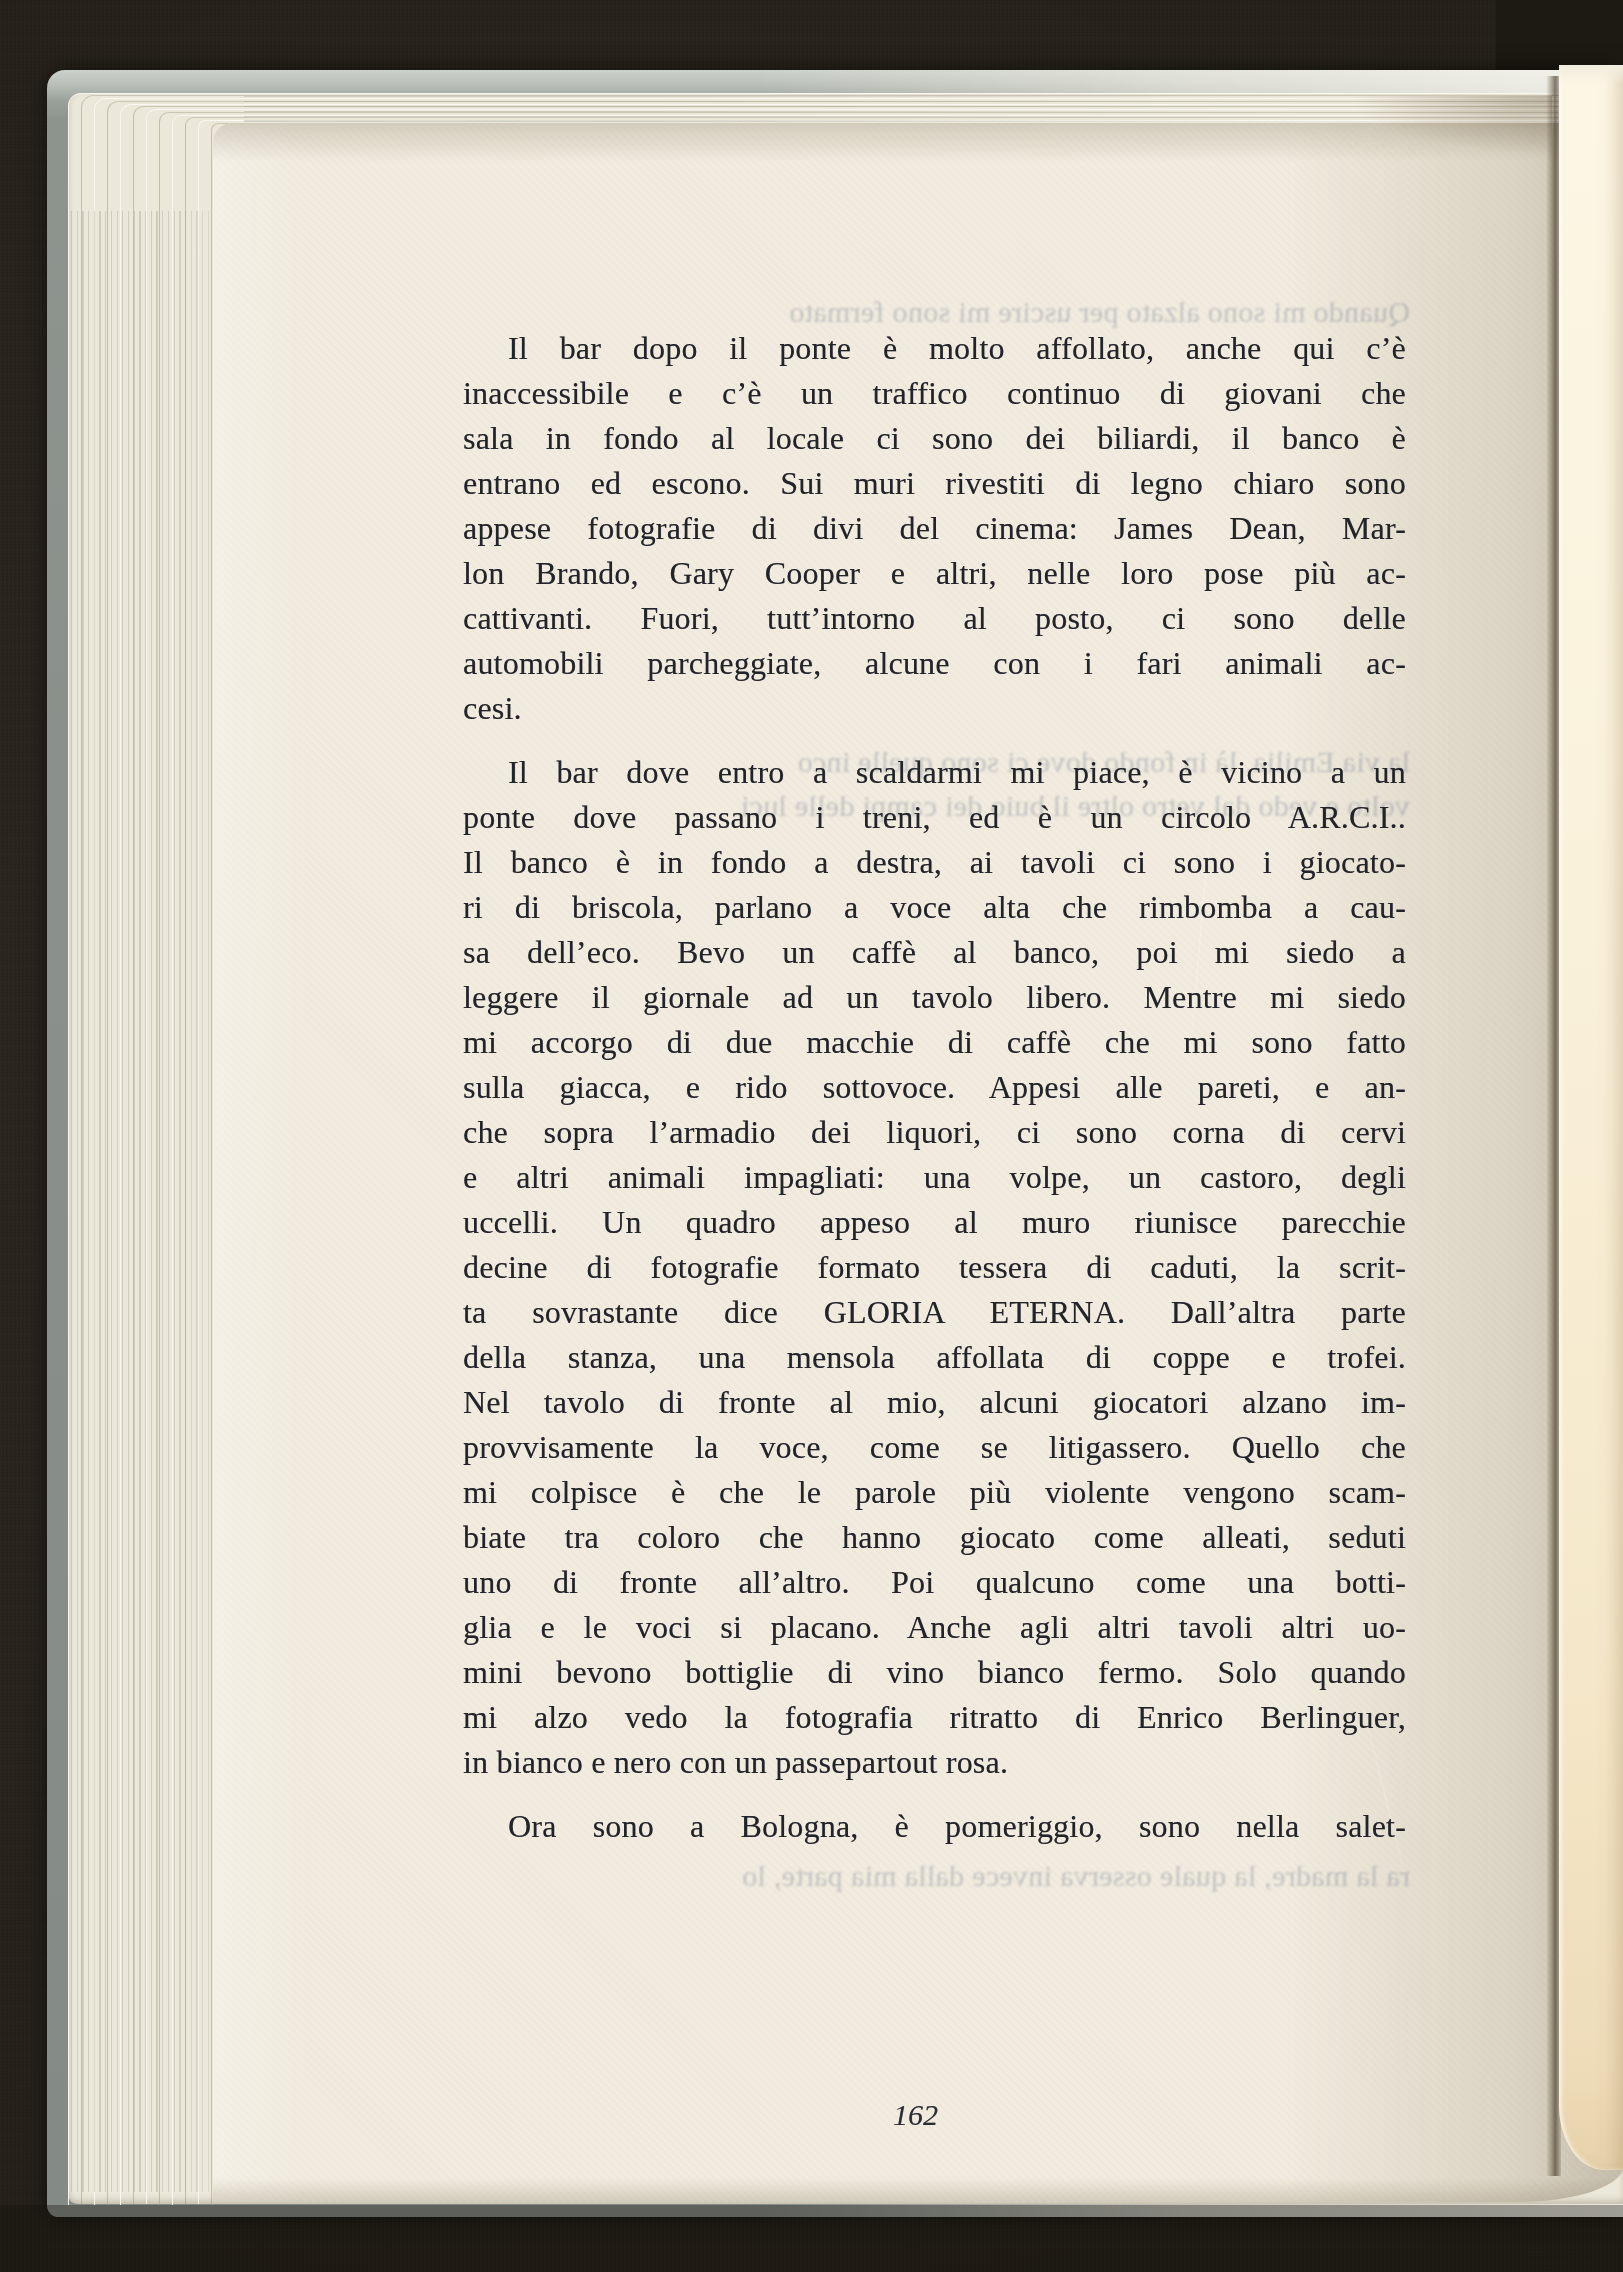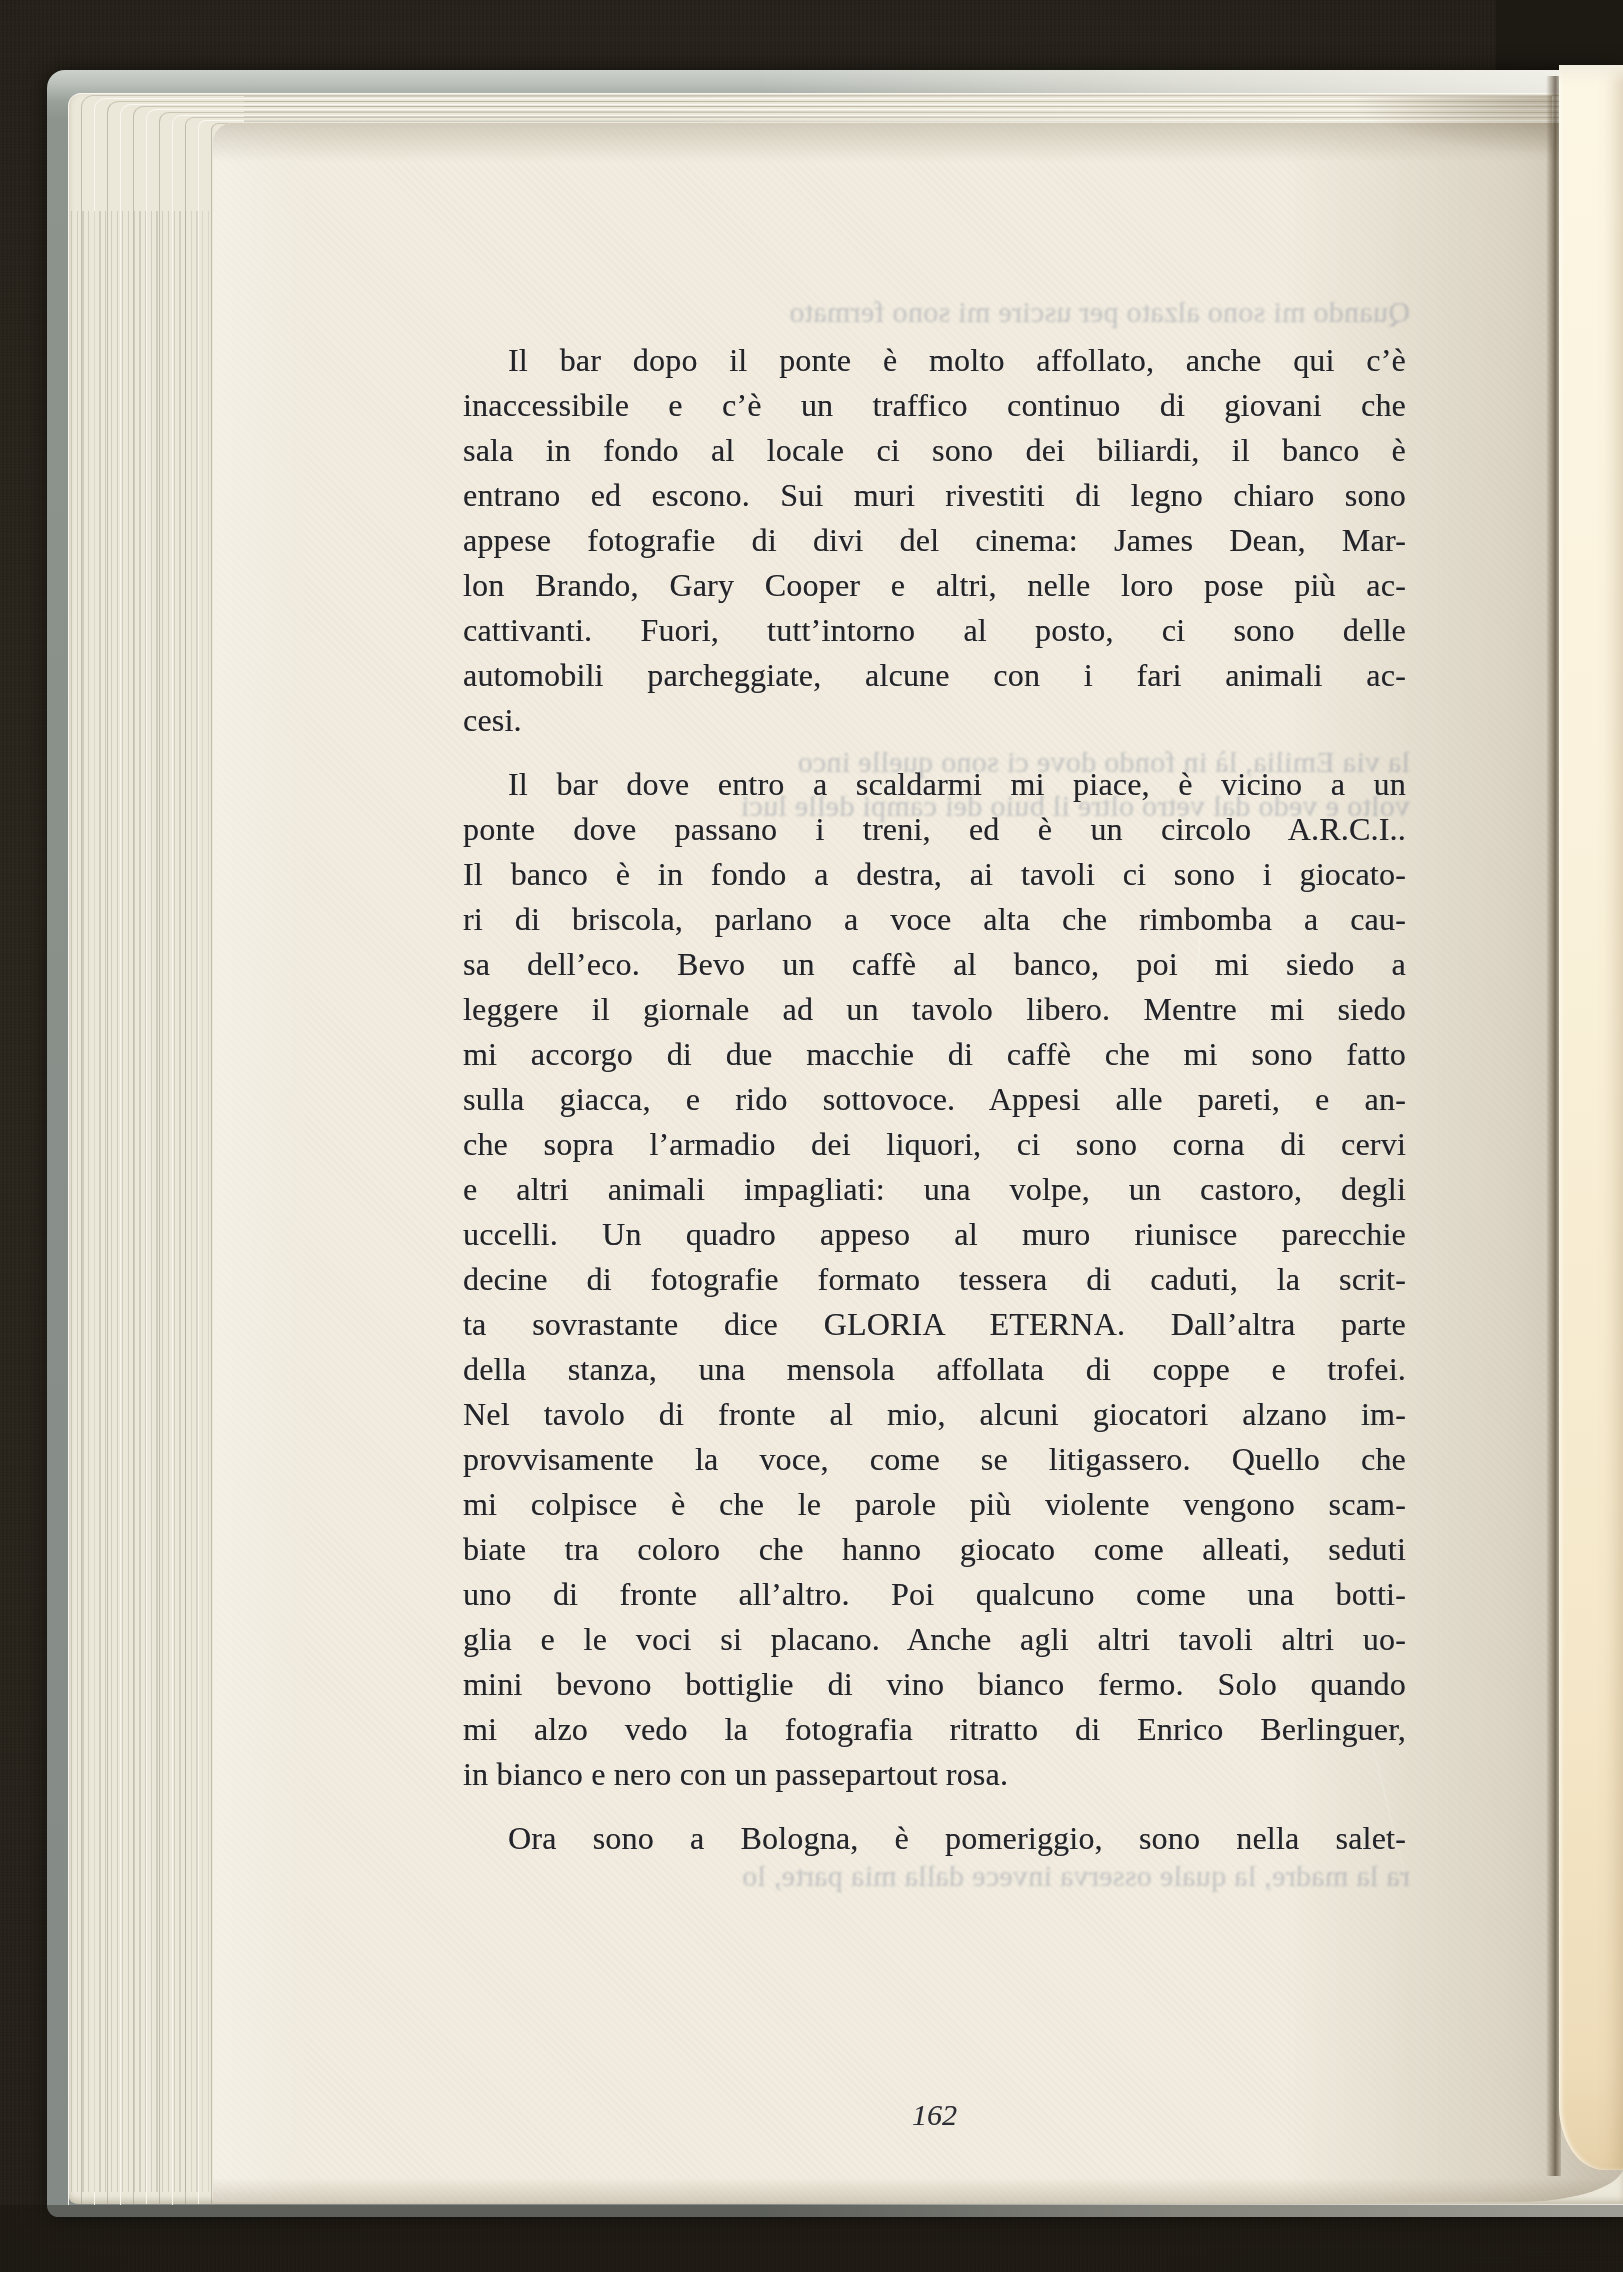--- a/index.html
+++ b/index.html
@@ -69,7 +69,7 @@
     background:linear-gradient(180deg,#f2eee0, rgba(242,238,224,0));}
 
   
-  .text-block{position:absolute;left:463px;top:338px;width:943px;
+  .text-block{position:absolute;left:463px;top:326px;width:943px;
     font-size:32px;line-height:45px;letter-spacing:0.2px;color:#23242a;
     text-shadow:0.2px 0.2px 0.4px rgba(30,30,40,.45);}
   .para + .para{margin-top:19px;}

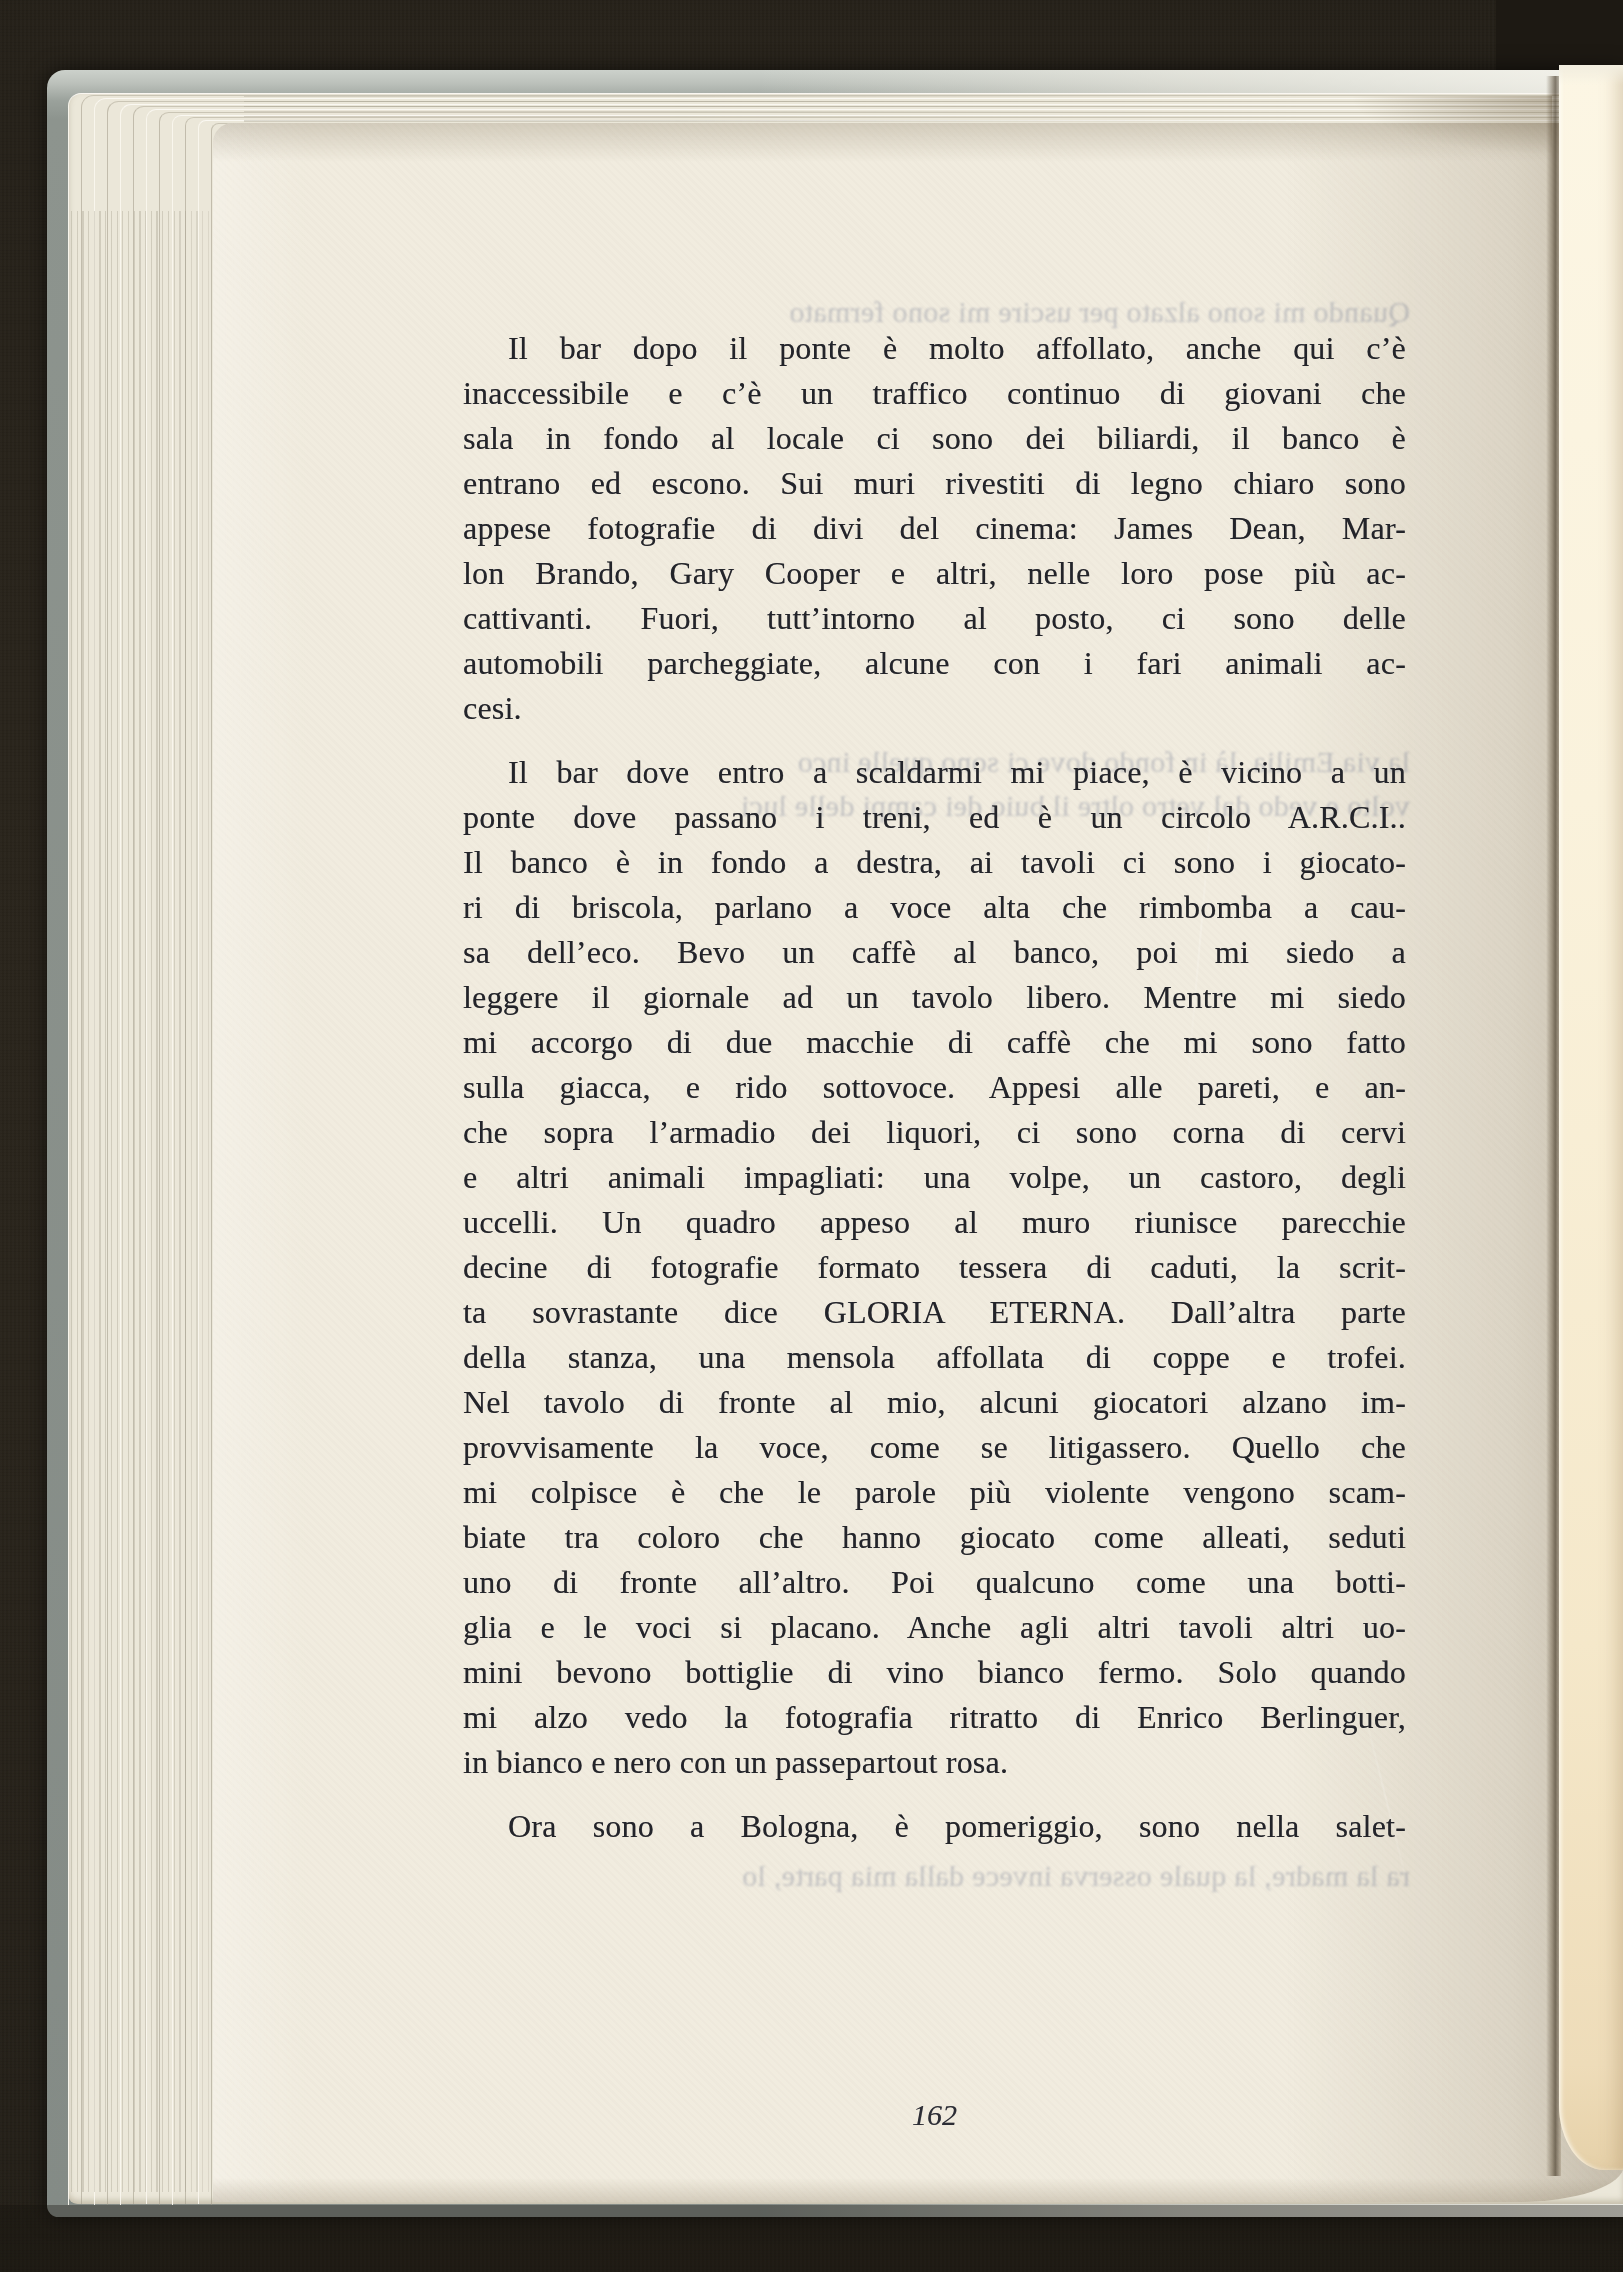--- a/index.html
+++ b/index.html
@@ -76,7 +76,7 @@
   .line{text-align:justify;text-align-last:justify;white-space:normal;}
   .line.last{text-align-last:left;font-family:Liberation Serif, serif;}
   .para .line:first-child{text-indent:45px;}
-  .page-number{position:absolute;left:463px;top:2098px;width:943px;text-align:center;
+  .page-number{position:absolute;left:444px;top:2098px;width:943px;text-align:center;
     font-style:italic;font-size:30px;color:#2c2d35;text-shadow:0.2px 0.2px 0.4px rgba(30,30,40,.4);}
   .ghost{position:absolute;left:463px;width:947px;transform:scaleX(-1);
     font-size:30px;line-height:36px;color:rgba(92,104,134,.30);

